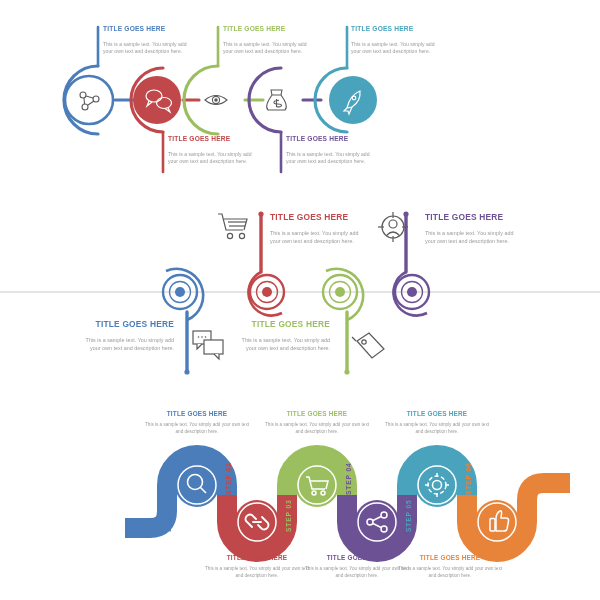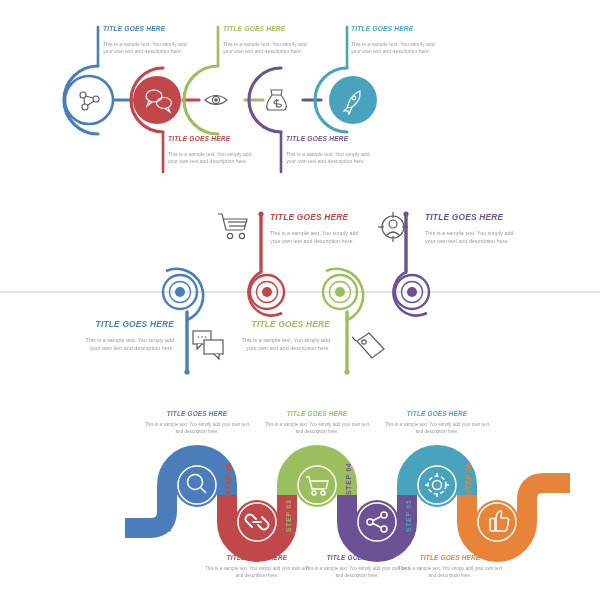--- a/index.html
+++ b/index.html
@@ -25,7 +25,6 @@
     letter-spacing: .2px;
     white-space: nowrap;
     line-height: 1;
-    font-style: italic;
   }
   .body {
     color: #9b9b9b;

